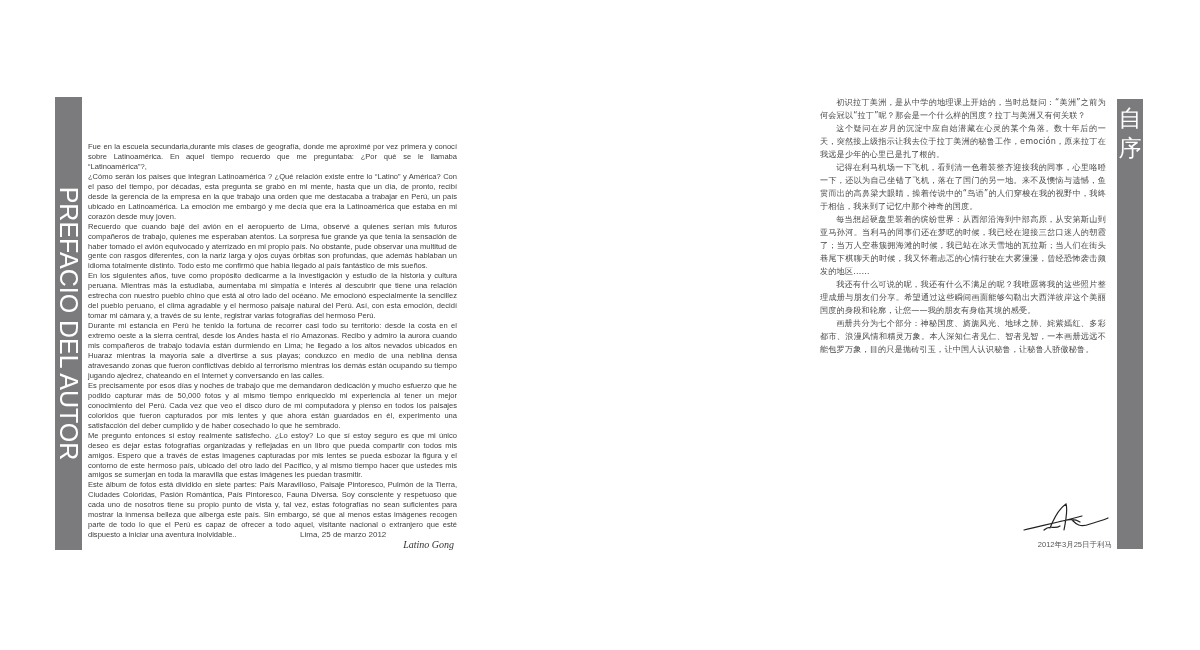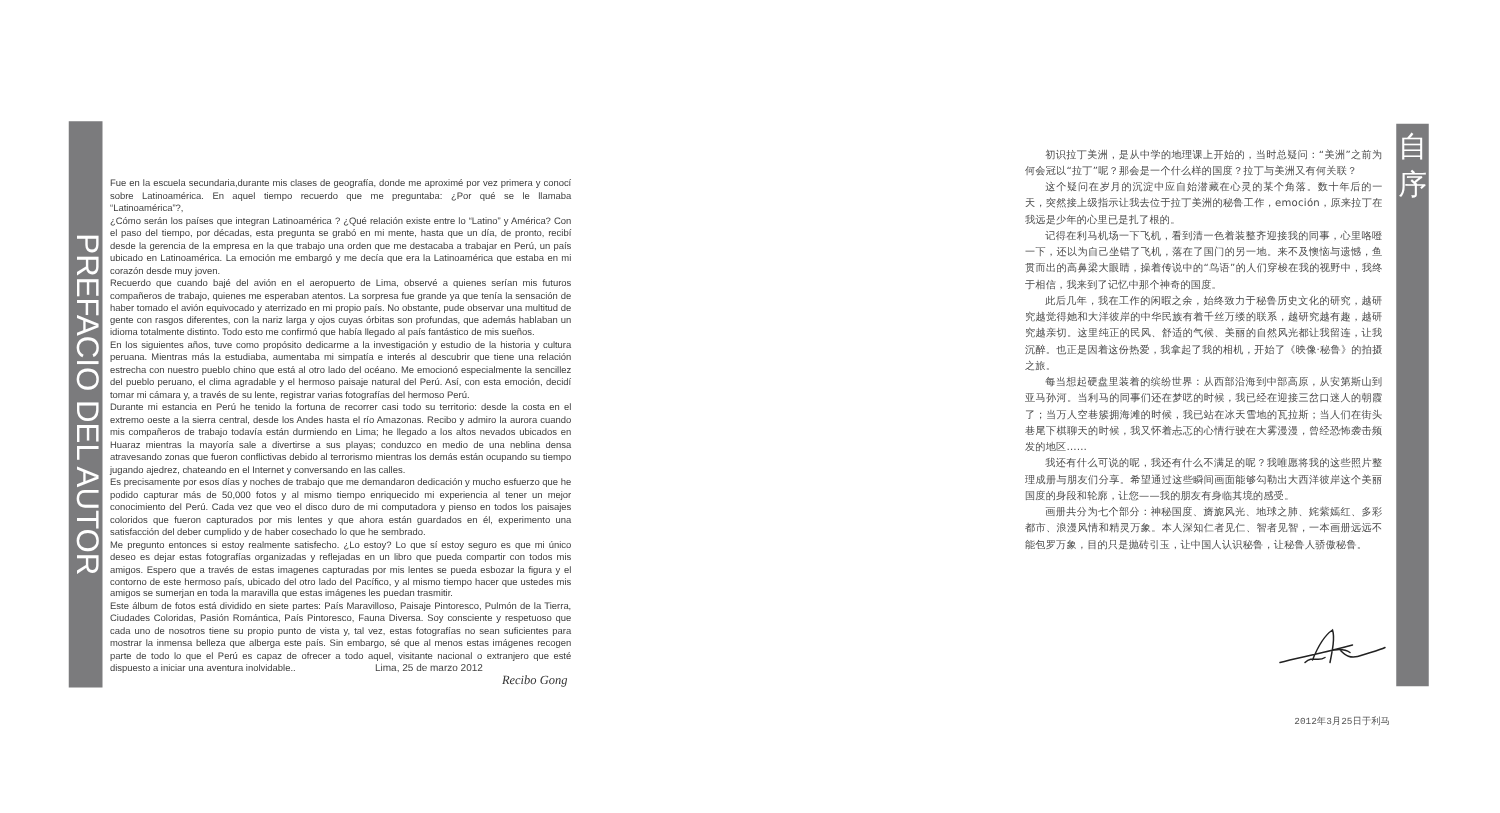--- a/index.html
+++ b/index.html
@@ -40,7 +40,7 @@
   .text-zh {
     position: absolute; left: 220px; top: 96px; width: 286px;
     font-size: 8.1px; line-height: 13px; text-align: justify; color: #4a4a4a;
-    font-family: "DejaVu Sans", sans-serif; letter-spacing: 0.2px; margin-top: 21px;
+    font-family: "DejaVu Sans", sans-serif; letter-spacing: 0.2px;
   }
   .text-zh p { margin: 0; text-indent: 2em; }
 

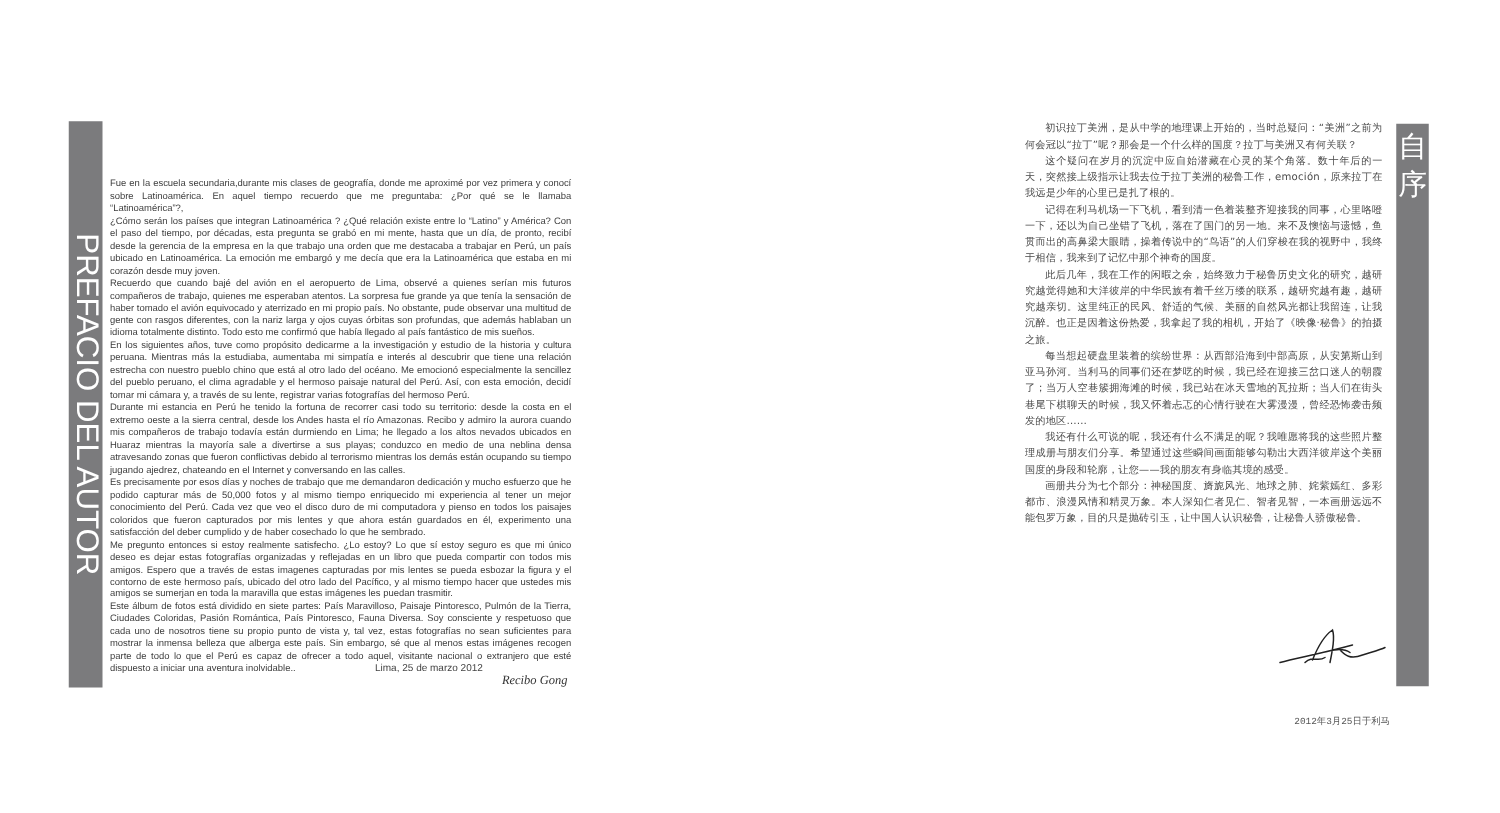--- a/index.html
+++ b/index.html
@@ -75,7 +75,6 @@
     <p>初识拉丁美洲，是从中学的地理课上开始的，当时总疑问：“美洲”之前为何会冠以“拉丁”呢？那会是一个什么样的国度？拉丁与美洲又有何关联？</p>
     <p>这个疑问在岁月的沉淀中应自始潜藏在心灵的某个角落。数十年后的一天，突然接上级指示让我去位于拉丁美洲的秘鲁工作，emoción，原来拉丁在我远是少年的心里已是扎了根的。</p>
     <p>记得在利马机场一下飞机，看到清一色着装整齐迎接我的同事，心里咯噔一下，还以为自己坐错了飞机，落在了国门的另一地。来不及懊恼与遗憾，鱼贯而出的高鼻梁大眼睛，操着传说中的“鸟语”的人们穿梭在我的视野中，我终于相信，我来到了记忆中那个神奇的国度。</p>
-    <p>此后几年，我在工作的闲暇之余，始终致力于秘鲁历史文化的研究，越研究越觉得她和大洋彼岸的中华民族有着千丝万缕的联系，越研究越有趣，越研究越亲切。这里纯正的民风、舒适的气候、美丽的自然风光都让我留连，让我沉醉。也正是因着这份热爱，我拿起了我的相机，开始了《映像·秘鲁》的拍摄之旅。</p>
     <p>每当想起硬盘里装着的缤纷世界：从西部沿海到中部高原，从安第斯山到亚马孙河。当利马的同事们还在梦呓的时候，我已经在迎接三岔口迷人的朝霞了；当万人空巷簇拥海滩的时候，我已站在冰天雪地的瓦拉斯；当人们在街头巷尾下棋聊天的时候，我又怀着忐忑的心情行驶在大雾漫漫，曾经恐怖袭击频发的地区……</p>
     <p>我还有什么可说的呢，我还有什么不满足的呢？我唯愿将我的这些照片整理成册与朋友们分享。希望通过这些瞬间画面能够勾勒出大西洋彼岸这个美丽国度的身段和轮廓，让您——我的朋友有身临其境的感受。</p>
     <p>画册共分为七个部分：神秘国度、旖旎风光、地球之肺、姹紫嫣红、多彩都市、浪漫风情和精灵万象。本人深知仁者见仁、智者见智，一本画册远远不能包罗万象，目的只是抛砖引玉，让中国人认识秘鲁，让秘鲁人骄傲秘鲁。</p>

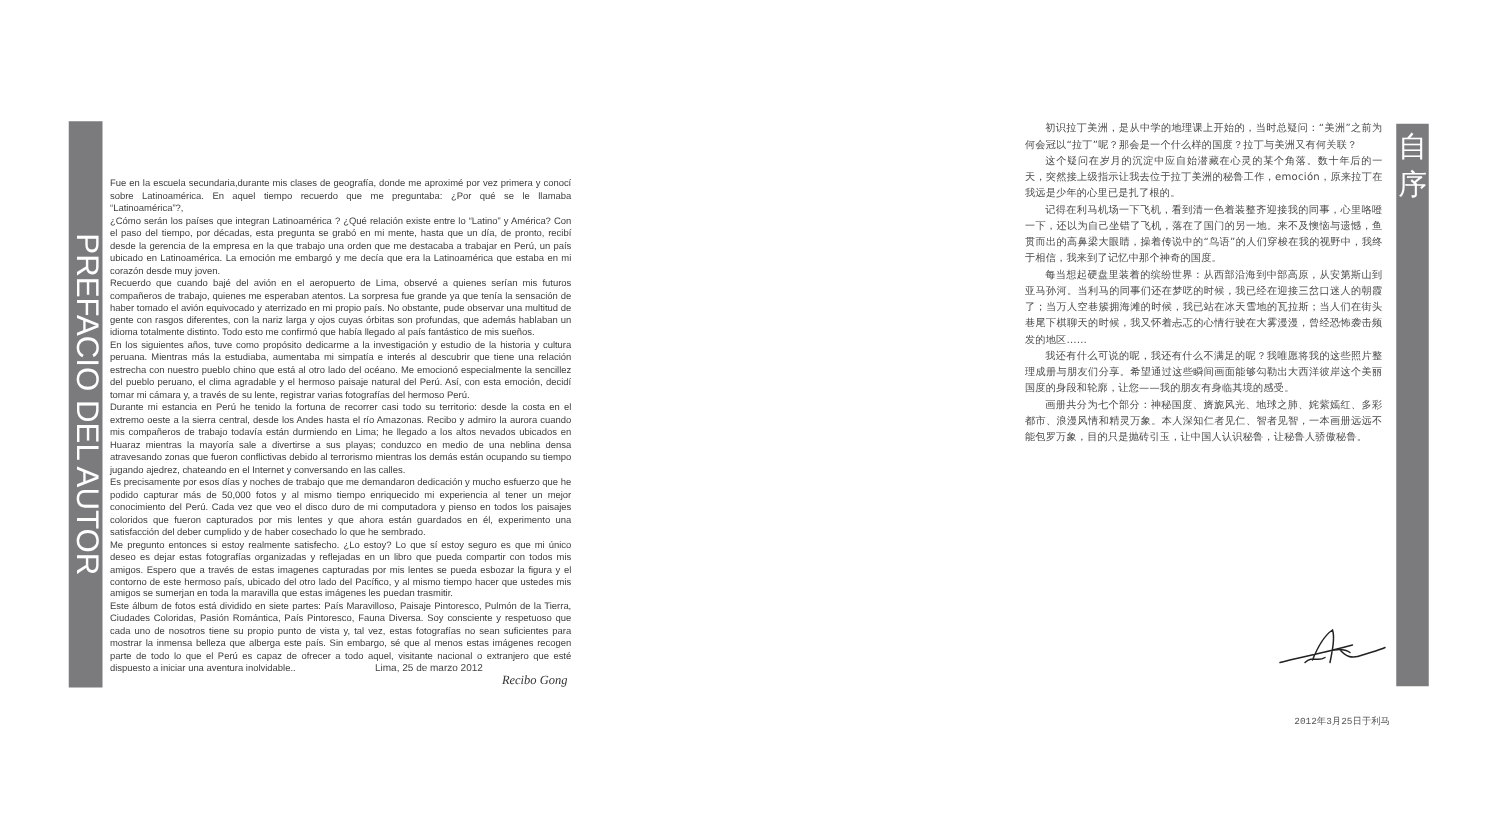--- a/index.html
+++ b/index.html
@@ -67,7 +67,7 @@
     <p>Este álbum de fotos está dividido en siete partes: País Maravilloso, Paisaje Pintoresco, Pulmón de la Tierra, Ciudades Coloridas, Pasión Romántica, País Pintoresco, Fauna Diversa. Soy consciente y respetuoso que cada uno de nosotros tiene su propio punto de vista y, tal vez, estas fotografías no sean suficientes para mostrar la inmensa belleza que alberga este país. Sin embargo, sé que al menos estas imágenes recogen parte de todo lo que el Perú es capaz de ofrecer a todo aquel, visitante nacional o extranjero que esté dispuesto a iniciar una aventura inolvidable..</p>
   </div>
   <div class="es-date">Lima, 25 de marzo 2012</div>
-  <div class="es-sign">Recibo Gong</div>
+  <div class="es-sign">Latino Gong</div>
 </div>
 
 <div class="page page-right">

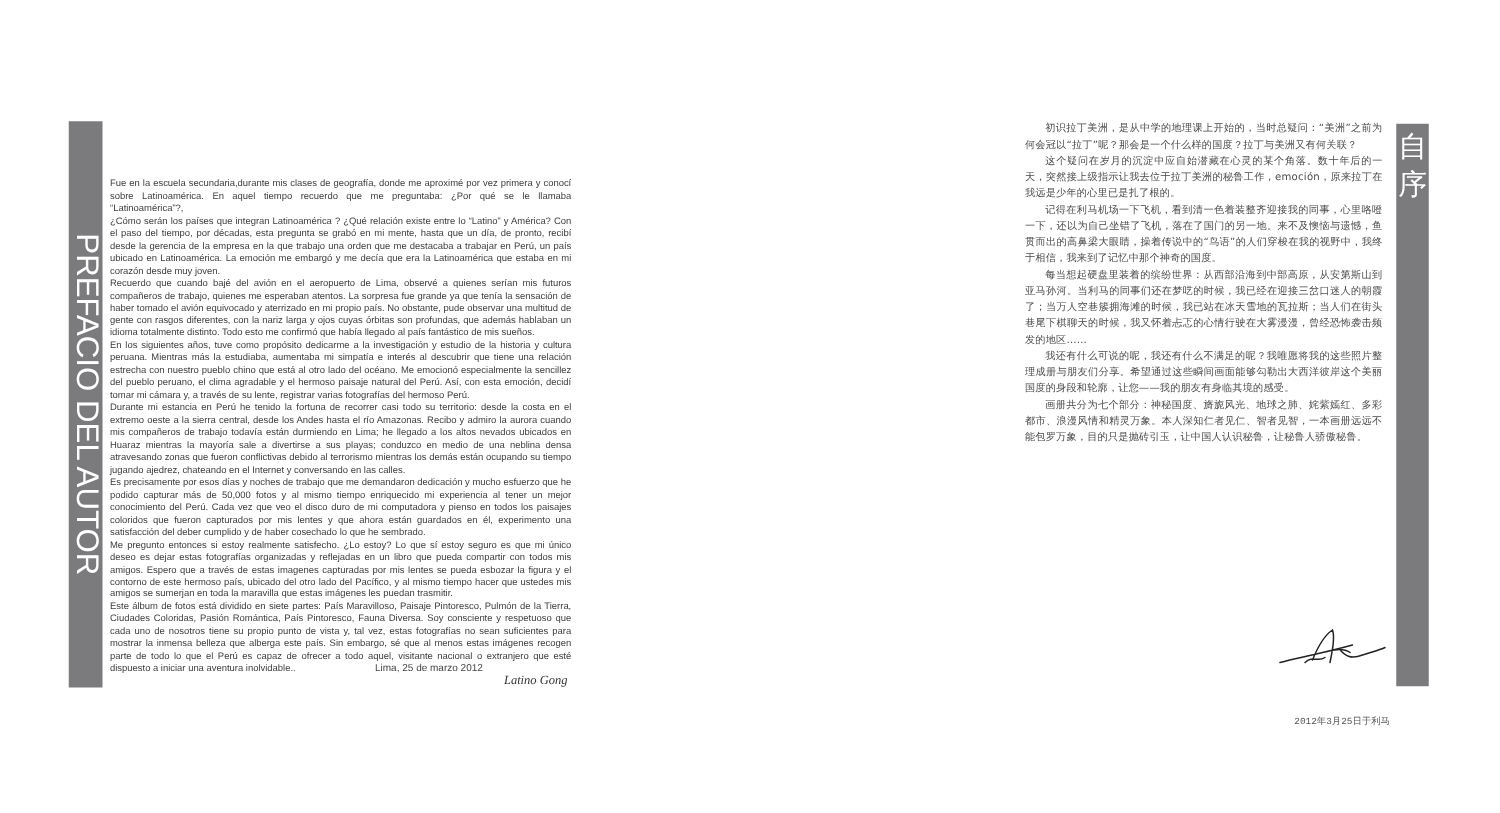--- a/index.html
+++ b/index.html
@@ -45,7 +45,7 @@
   .text-zh p { margin: 0; text-indent: 2em; }
 
   .zh-sign { position: absolute; left: 420px; top: 500px; width: 90px; height: 36px; }
-  .zh-date { position: absolute; left: 400px; top: 540px; width: 112px; text-align: right; font-size: 7.5px; color: #555; font-family: Liberation Mono, monospace; margin-top: 32px; }
+  .zh-date { position: absolute; left: 400px; top: 540px; width: 112px; text-align: right; font-size: 7.5px; color: #555; font-family: Liberation Sans, sans-serif; }
 </style>
 </head>
 <body>

